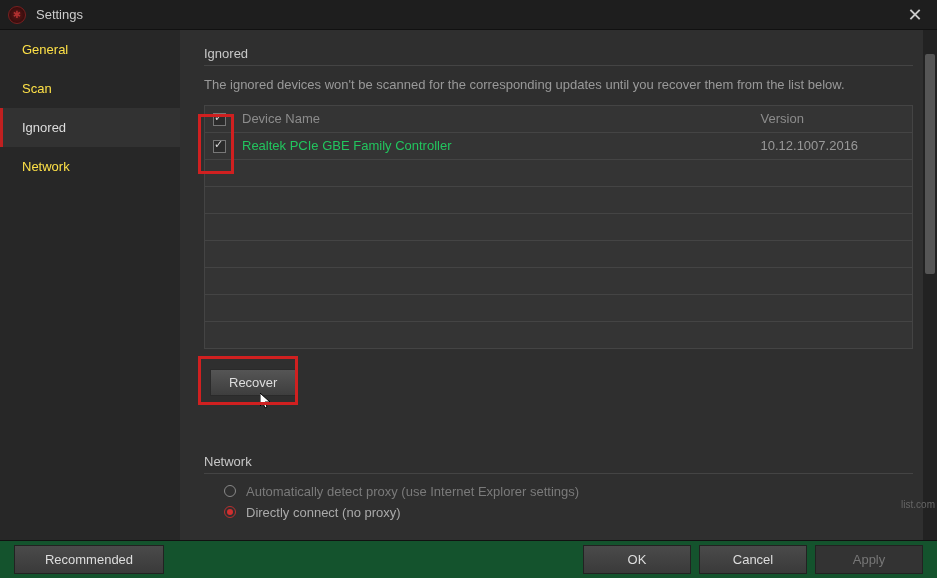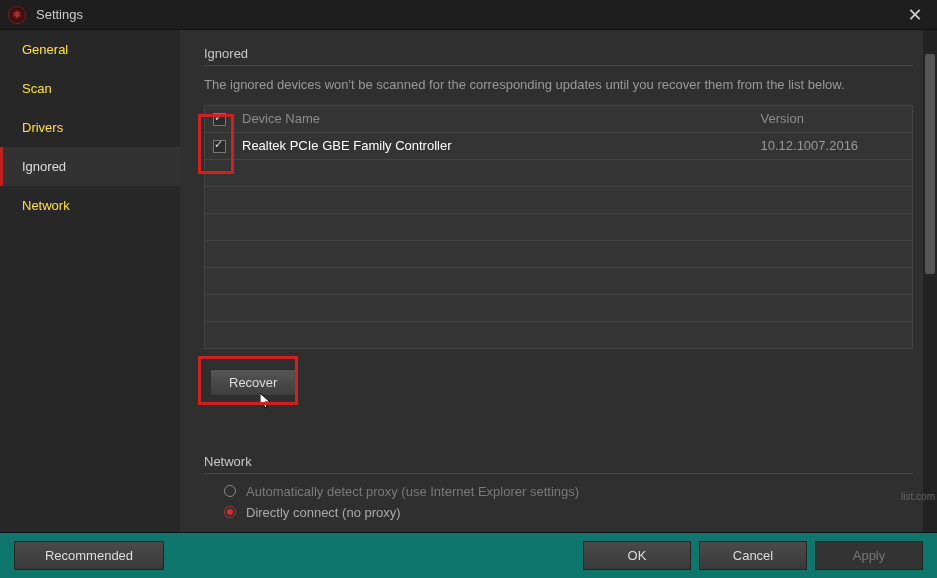--- a/index.html
+++ b/index.html
@@ -58,7 +58,6 @@
   <div class="sidebar">
     <div class="sidebar-item"><span>General</span></div>
     <div class="sidebar-item"><span>Scan</span></div>
-    <div class="sidebar-item"><span>Drivers</span></div>
     <div class="sidebar-item active"><span>Ignored</span></div>
     <div class="sidebar-item"><span>Network</span></div>
   </div>

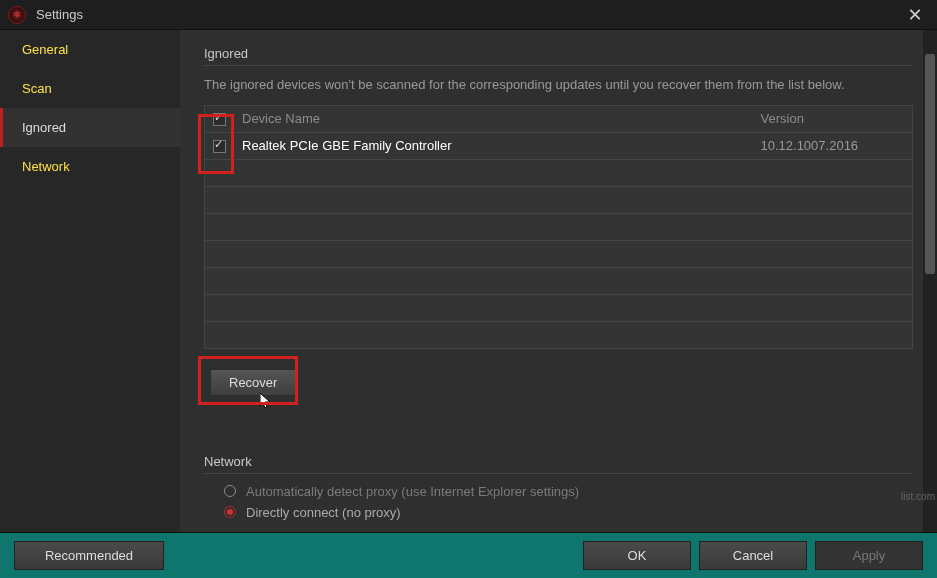--- a/index.html
+++ b/index.html
@@ -23,7 +23,7 @@
 .td-check, .th-check { width: 28px; text-align: center; padding: 0; }
 .chk { appearance: none; width: 13px; height: 13px; border: 1px solid #777; background: #2b2b2b; cursor: pointer; position: relative; vertical-align: middle; }
 .chk:checked::after { content: "✓"; color: #ddd; position: absolute; top: -3px; left: 0; font-size: 11px; }
-.table td.device { color: #ffffff; }
+.table td.device { color: #22c55e; }
 .recover-wrap { margin-top: 14px; display: inline-block; padding: 6px; position: relative; }
 .btn { background: linear-gradient(#555,#3e3e3e); border: 1px solid #2a2a2a; color: #ddd; padding: 5px 18px; font-size: 13px; cursor: pointer; }
 .cursor { position: absolute; left: 56px; top: 30px; font-size: 14px; color: #fff; pointer-events: none; }

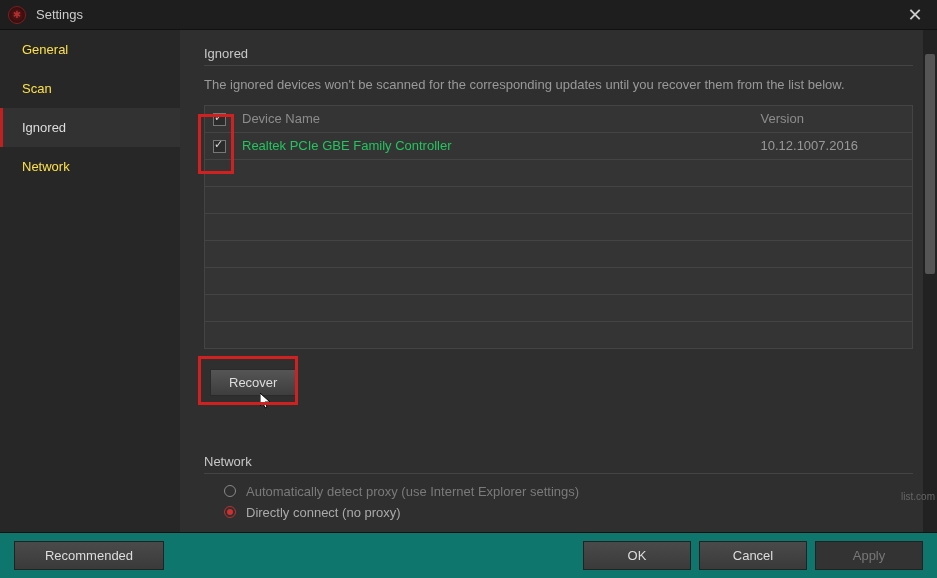--- a/index.html
+++ b/index.html
@@ -38,7 +38,7 @@
 .radio-label.dim { color: #7a7a7a; }
 .scrollbar { position: absolute; right: 0; top: 0; bottom: 0; width: 14px; background: #222; }
 .scroll-thumb { position: absolute; right: 2px; width: 10px; top: 24px; height: 220px; background: #555; border-radius: 2px; }
-.footer { height: 46px; background: #0f766e; border-top: 1px solid #111; display: flex; align-items: center; padding: 0 14px; }
+.footer { height: 38px; background: #14532d; border-top: 1px solid #111; display: flex; align-items: center; padding: 0 14px; }
 .footer-spacer { flex: 1; }
 .footbtn { background: linear-gradient(#4a4a4a,#3a3a3a); color: #ddd; border: 1px solid #222; padding: 6px 0; width: 108px; margin-left: 8px; font-size: 13px; cursor: pointer; text-align: center; }
 .footbtn.rec { width: 150px; margin-left: 0; }

